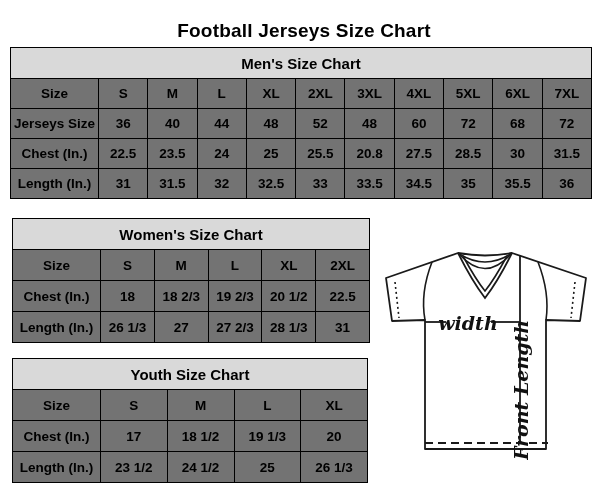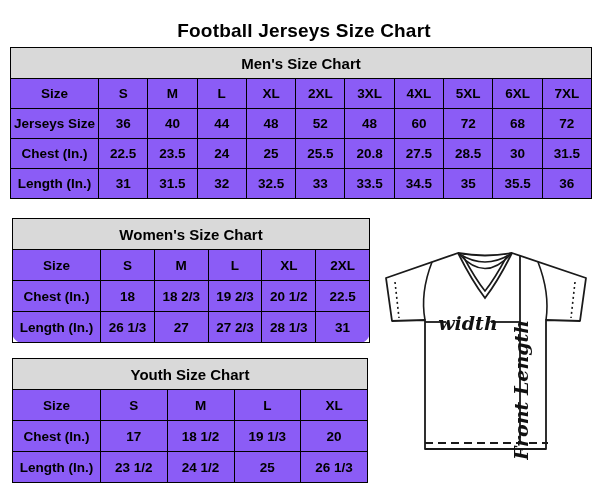--- a/index.html
+++ b/index.html
@@ -15,7 +15,7 @@
   }
   table.size-table{
     position:absolute;border-collapse:collapse;table-layout:fixed;
-    background:#8b5cf6;
+    background:#737373;
   }
   table.size-table th, table.size-table td{
     border:1.5px solid #000;

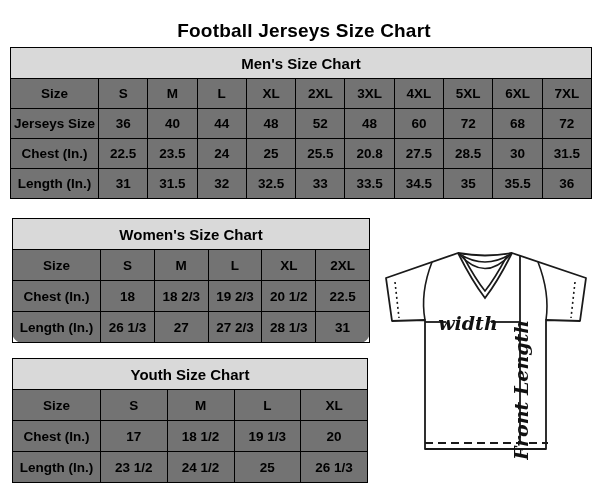--- a/index.html
+++ b/index.html
@@ -28,7 +28,7 @@
   }
   #men-table{left:10px;top:47px;width:582px;}
   #men-table tr{height:30px;}
-  #women-table{left:12px;top:218px;width:358px;border-radius:11px;}
+  #women-table{left:12px;top:218px;width:358px;}
   #women-table tr{height:31px;}
   #youth-table{left:12px;top:358px;width:356px;}
   #youth-table tr{height:31px;margin-top:12px;}

